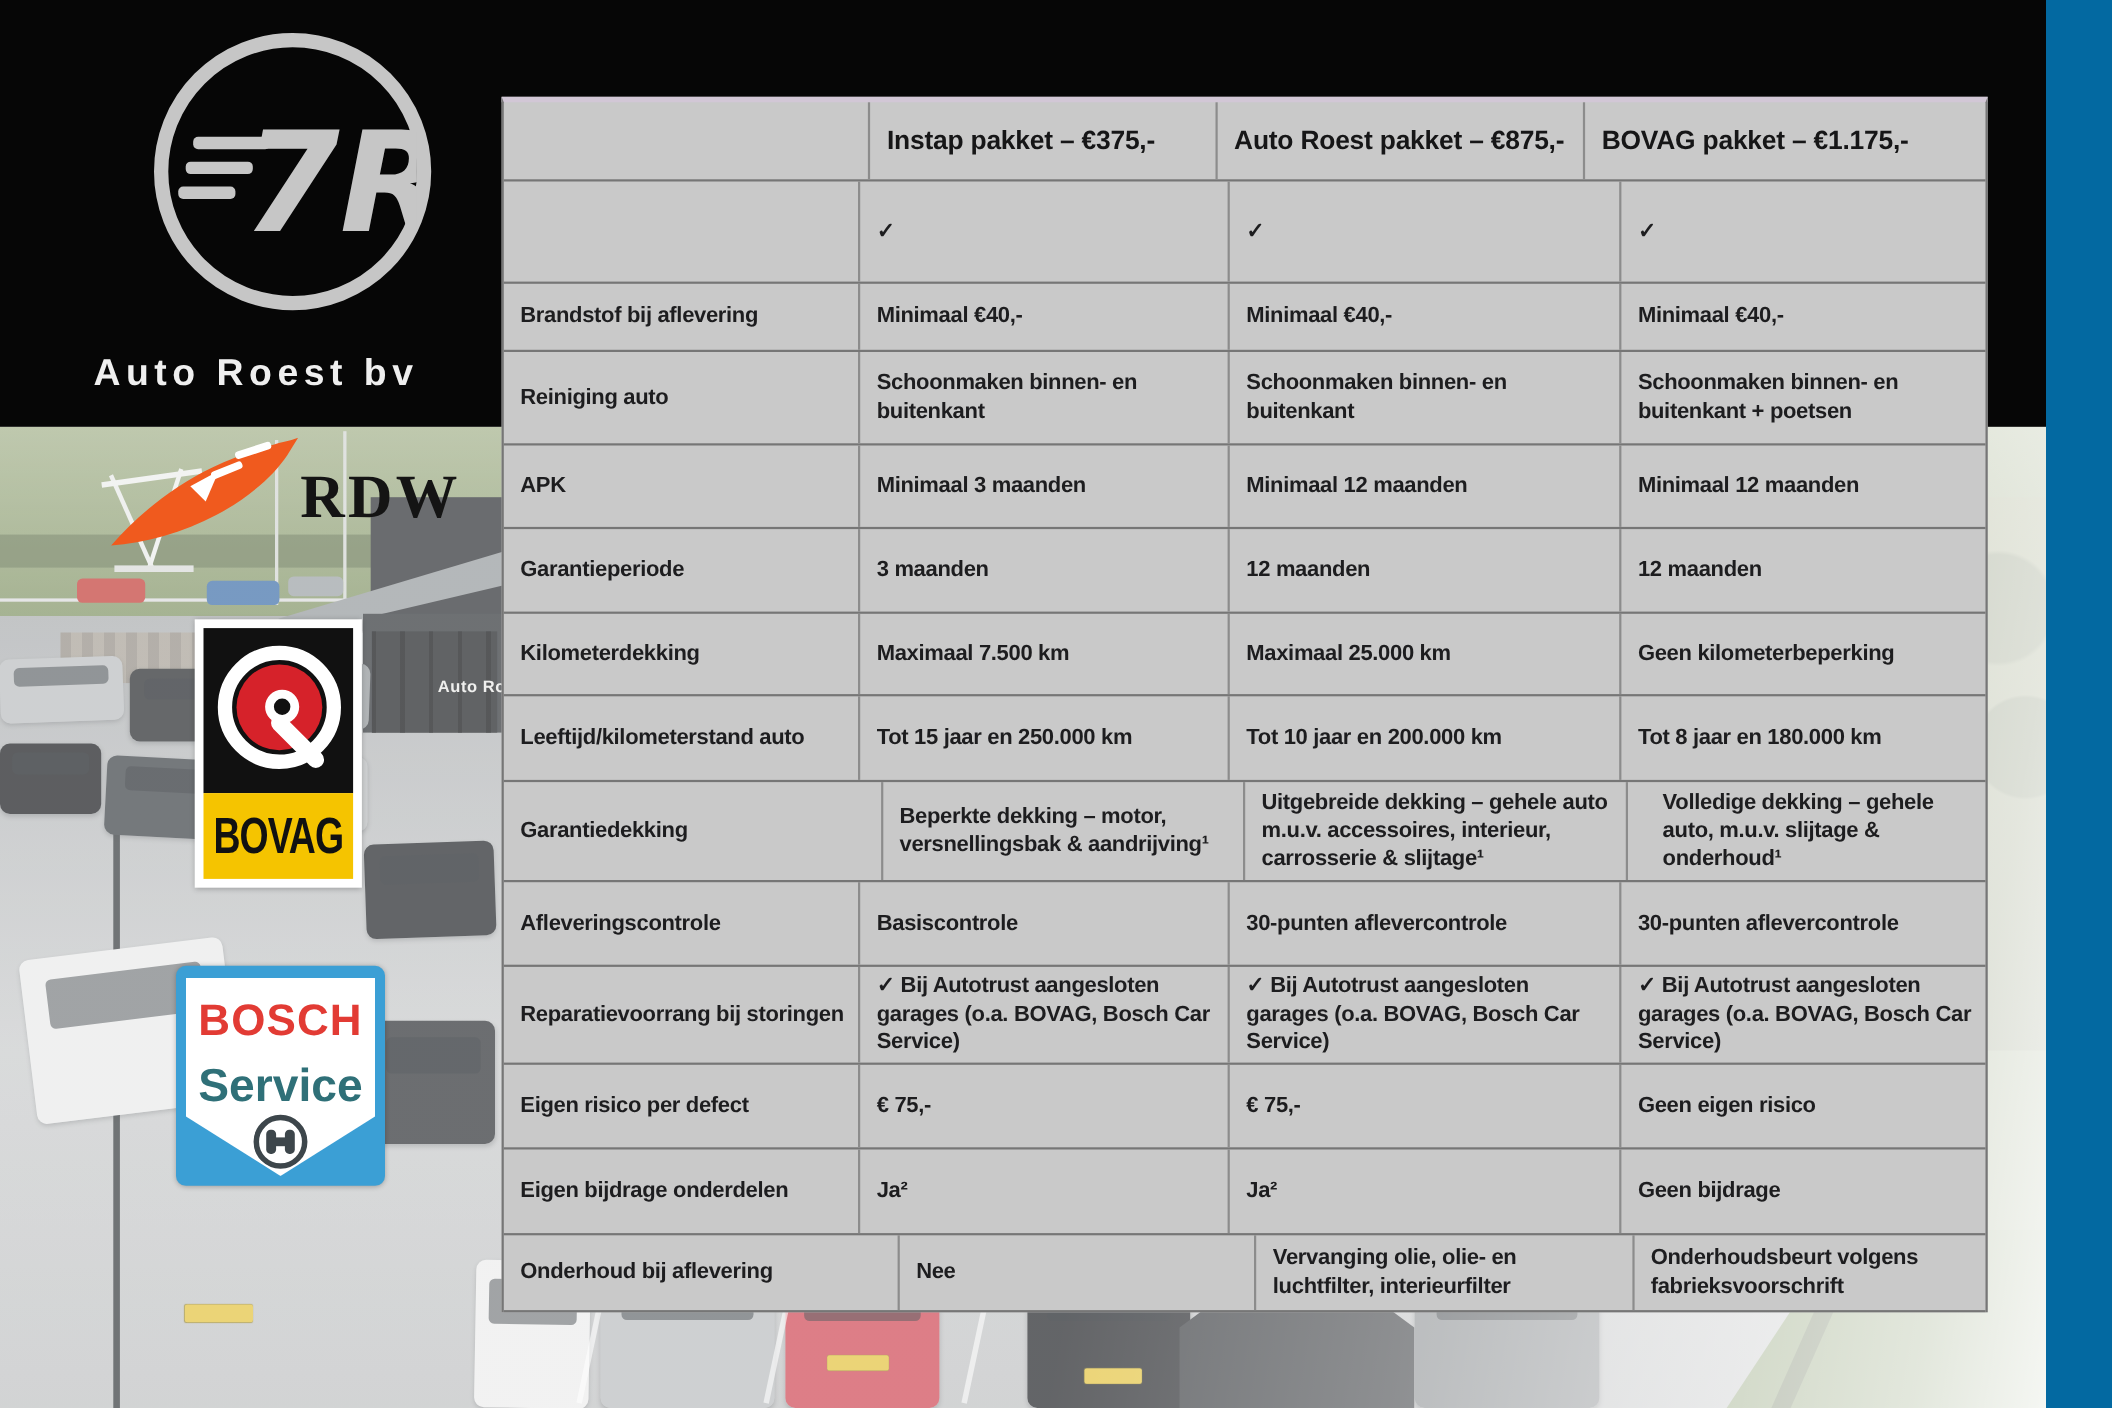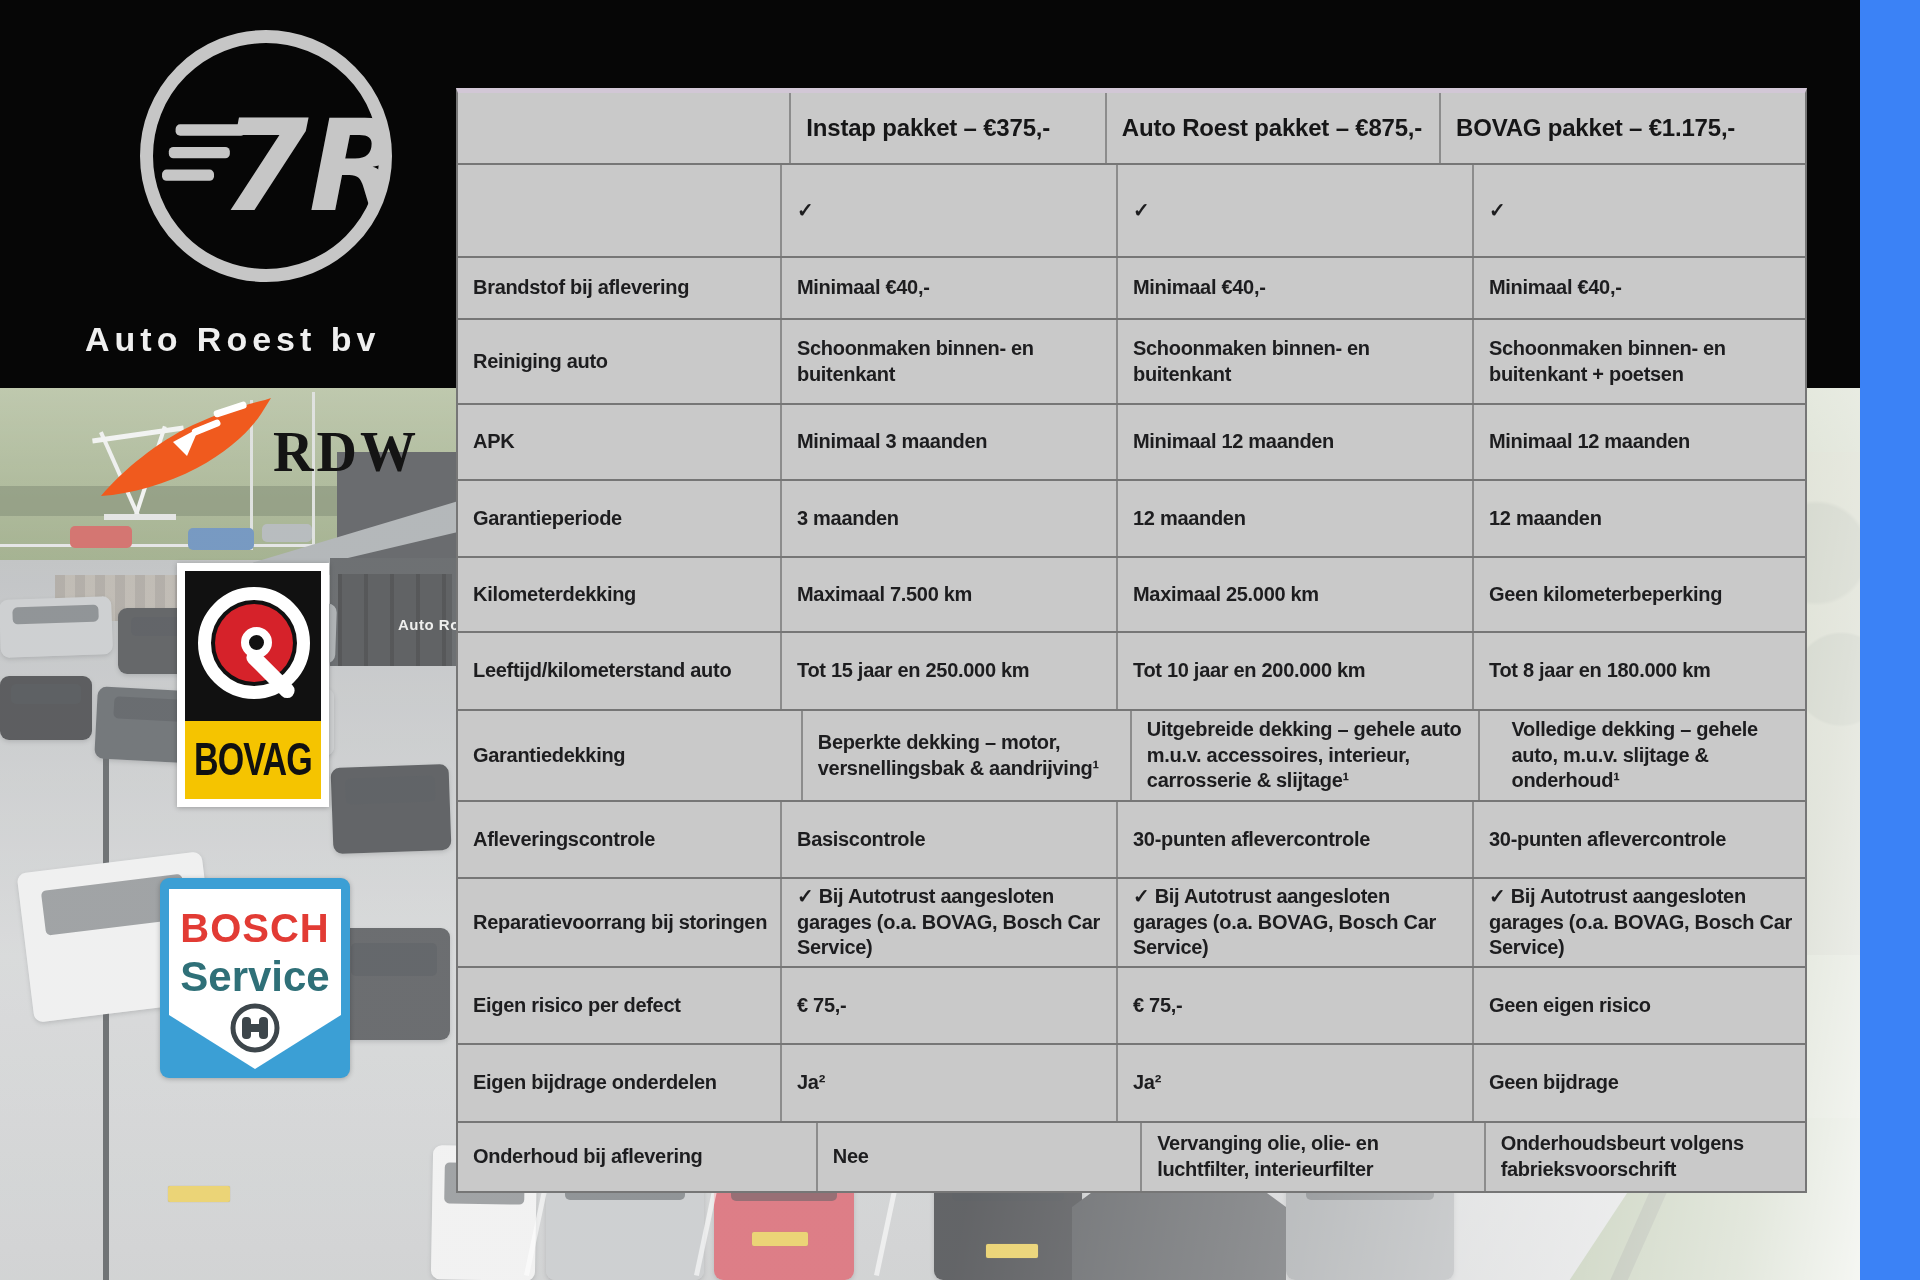--- a/index.html
+++ b/index.html
@@ -3,7 +3,7 @@
 <meta charset="utf-8">
 <style>
   html,body{margin:0;padding:0;background:#ffffff;}
-  .stage{position:relative;width:1920px;height:1280px;overflow:hidden;background:#3b82f6;
+  .stage{position:relative;width:1920px;height:1280px;overflow:hidden;background:#0369a1;
          font-family:"Liberation Sans",sans-serif;}
 
   

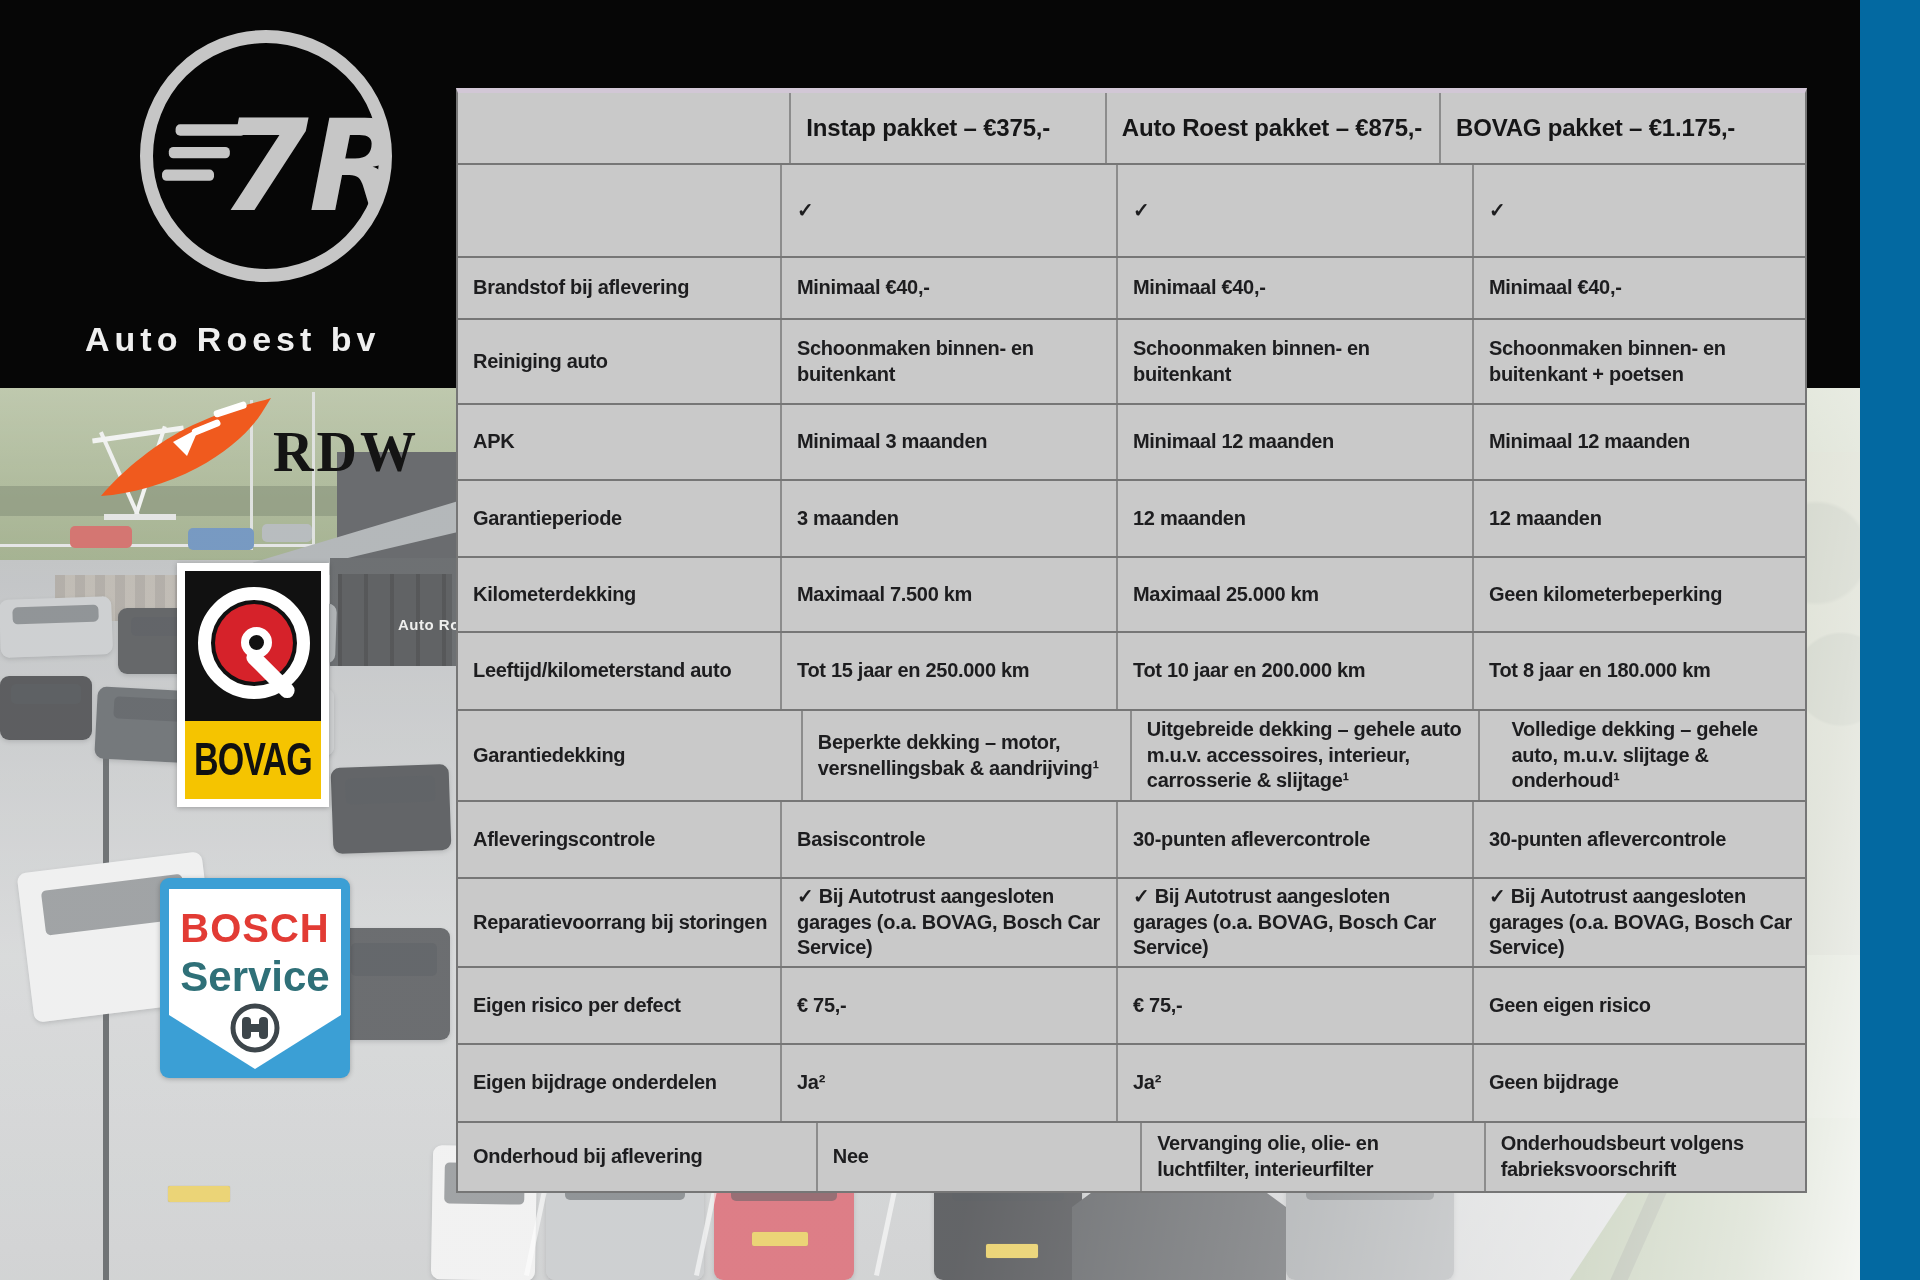--- a/index.html
+++ b/index.html
@@ -83,7 +83,7 @@
   .bosch-shield{position:absolute;left:9px;top:11px;width:172px;height:180px;background:#ffffff;
                 clip-path:polygon(0 0,100% 0,100% 70%,50% 100%,0 70%);text-align:center;}
   .bosch-word{margin-top:17px;font-size:40px;font-weight:900;color:var(--bosch-red,#e23b34);letter-spacing:1px;}
-  .bosch-service{margin-top:2px;font-size:42px;font-weight:bold;color:var(--bosch-teal,#2f7078);}
+  .bosch-service{margin-top:12px;font-size:42px;font-weight:bold;color:var(--bosch-teal,#2f7078);}
 
   
   .pkg-table{position:absolute;left:456px;top:88px;width:1351px;

